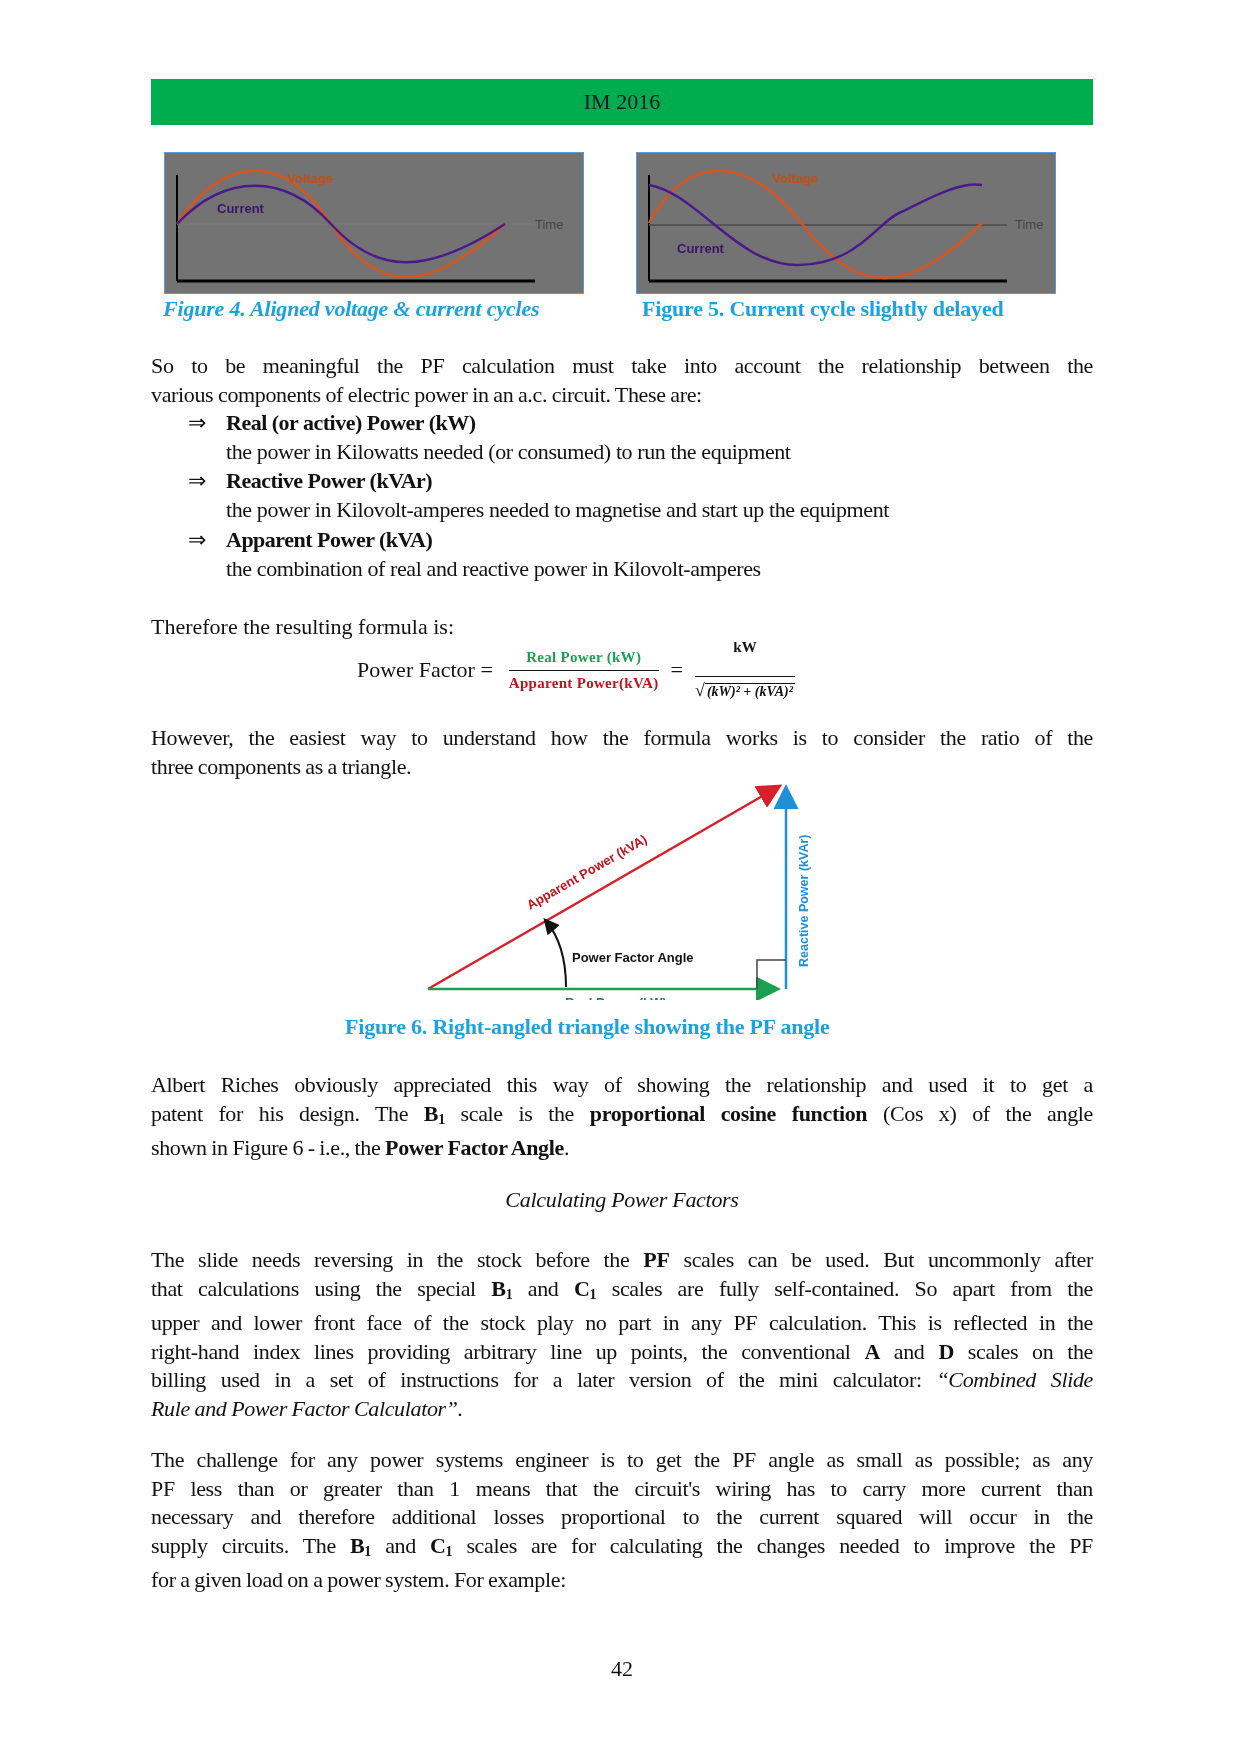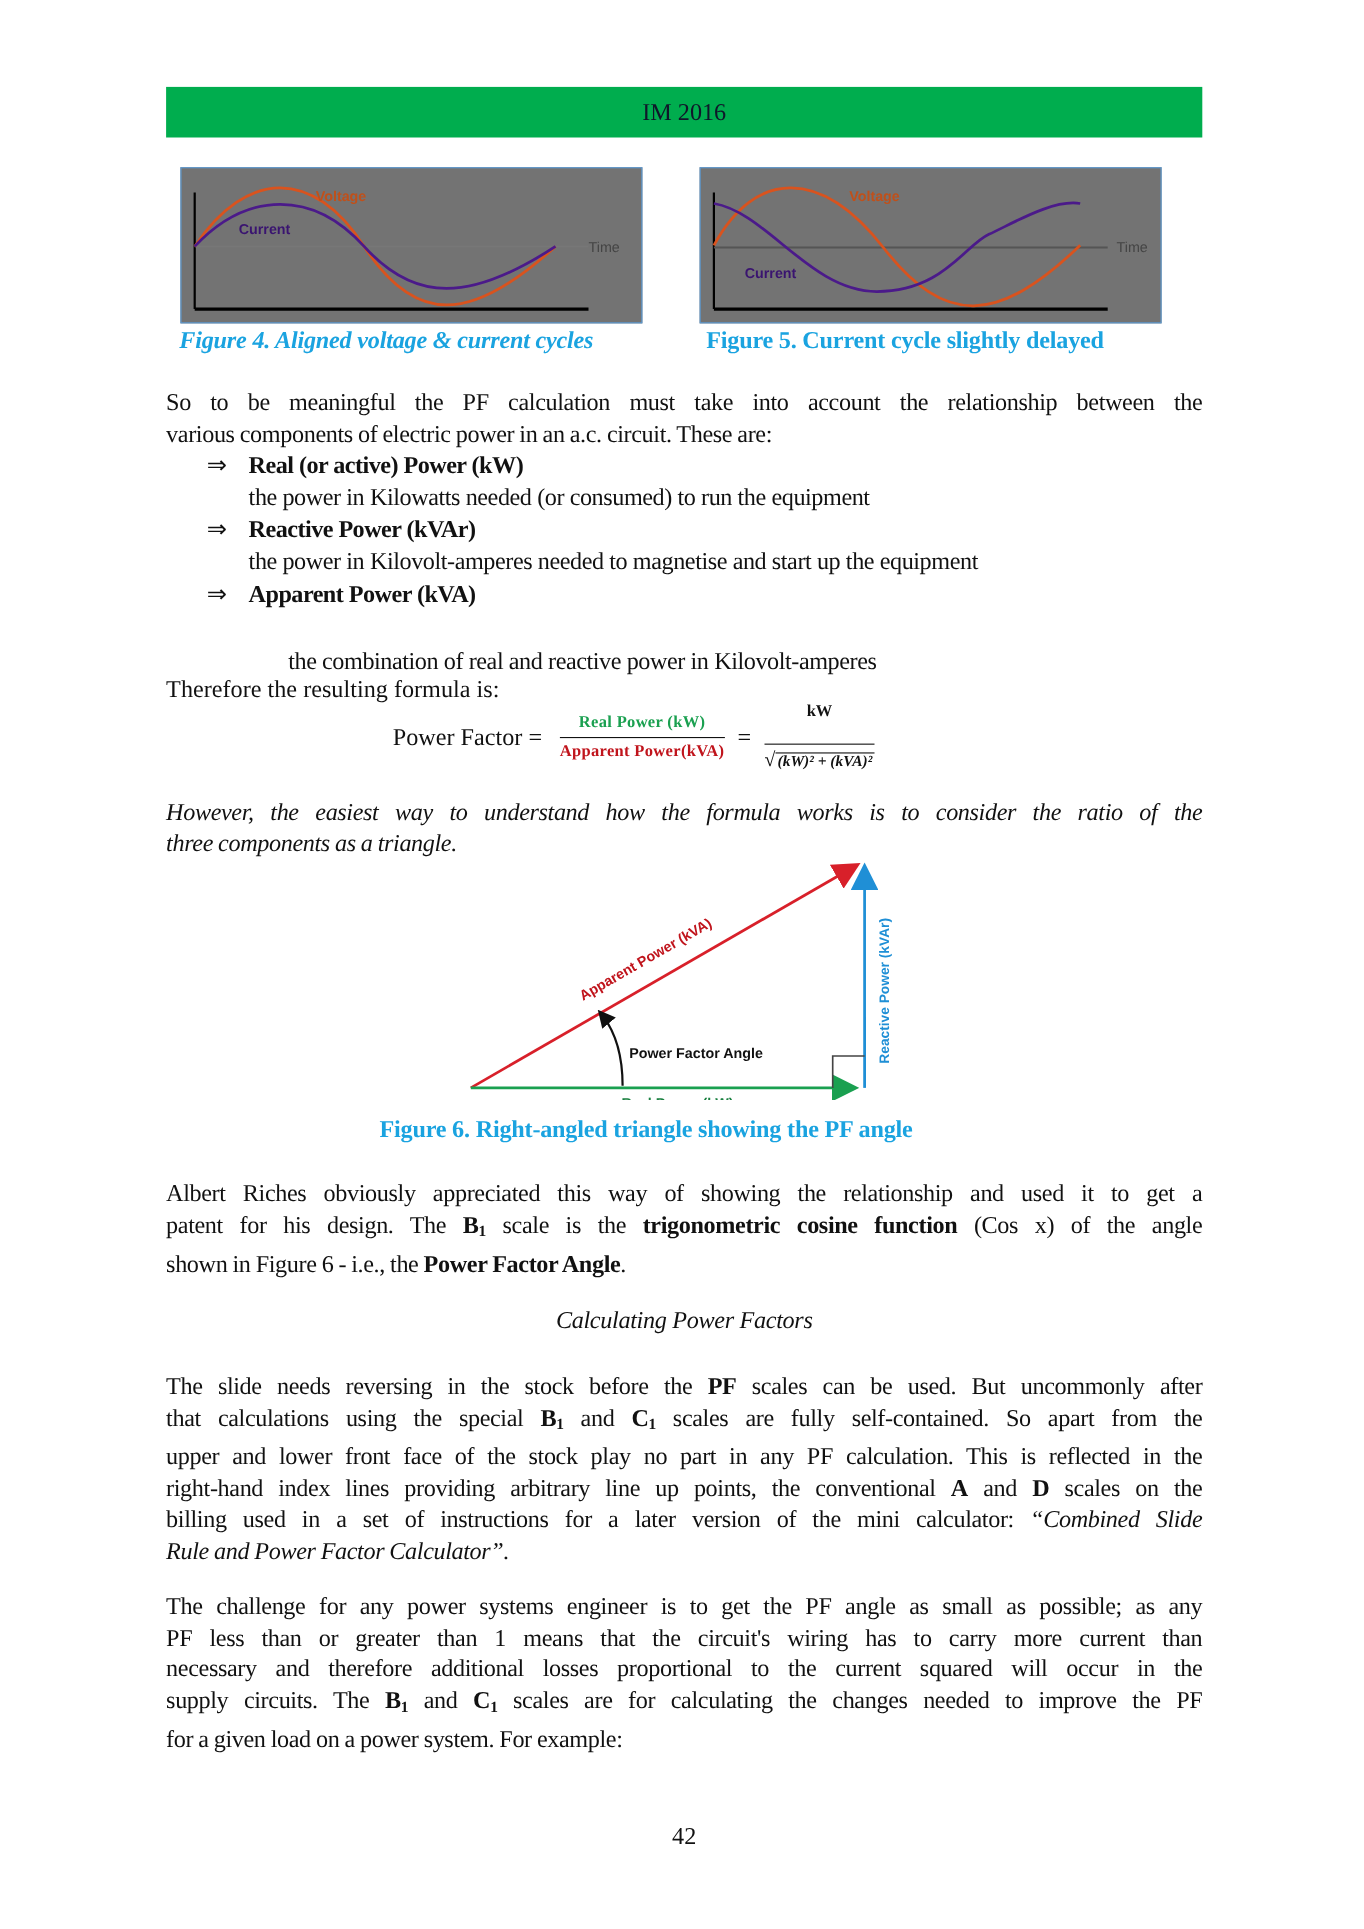--- a/index.html
+++ b/index.html
@@ -75,7 +75,7 @@
 
   <span class="bullet-arrow" style="top:527px;">⇒</span>
   <span class="bullet-title" style="top:527px;">Apparent Power (kVA)</span>
-  <span class="bullet-desc" style="top:588px;margin-left:36px;">the combination of real and reactive power in Kilovolt-amperes</span>
+  <span class="bullet-desc" style="top:556px;">the combination of real and reactive power in Kilovolt-amperes</span>
 </div>
 
 <div class="abs" style="left:151px;top:614px;font-size:22px;">Therefore the resulting formula is:</div>

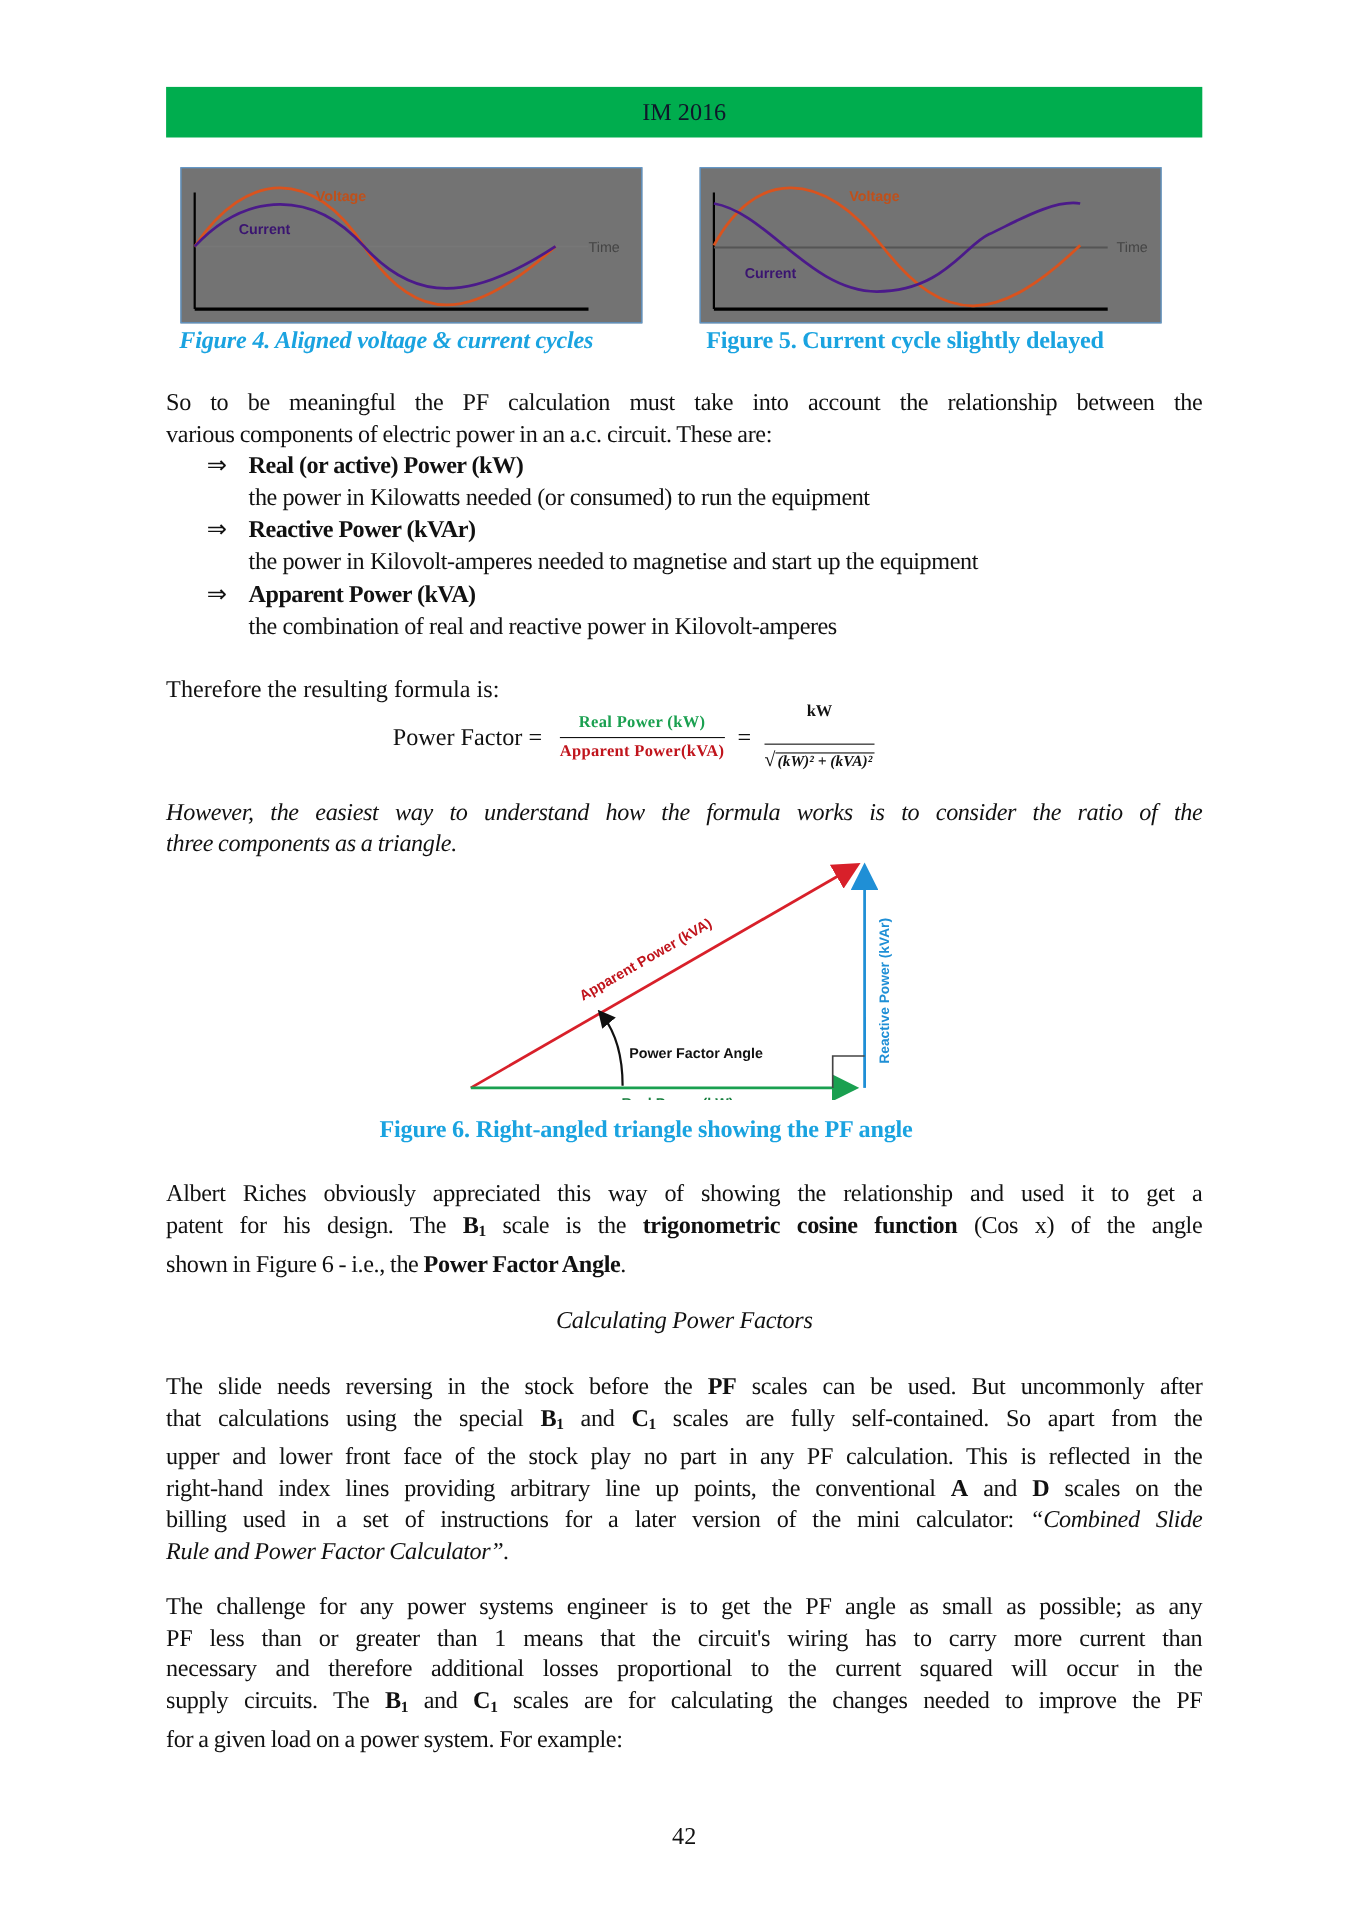--- a/index.html
+++ b/index.html
@@ -94,7 +94,7 @@
   </span>
 </div>
 
-<div class="abs para" style="top:724px;font-style:italic;">
+<div class="abs para" style="top:724px;">
   <span class="line jl">However, the easiest way to understand how the formula works is to consider the ratio of the</span>
   <span class="line">three components as a triangle.</span>
 </div>

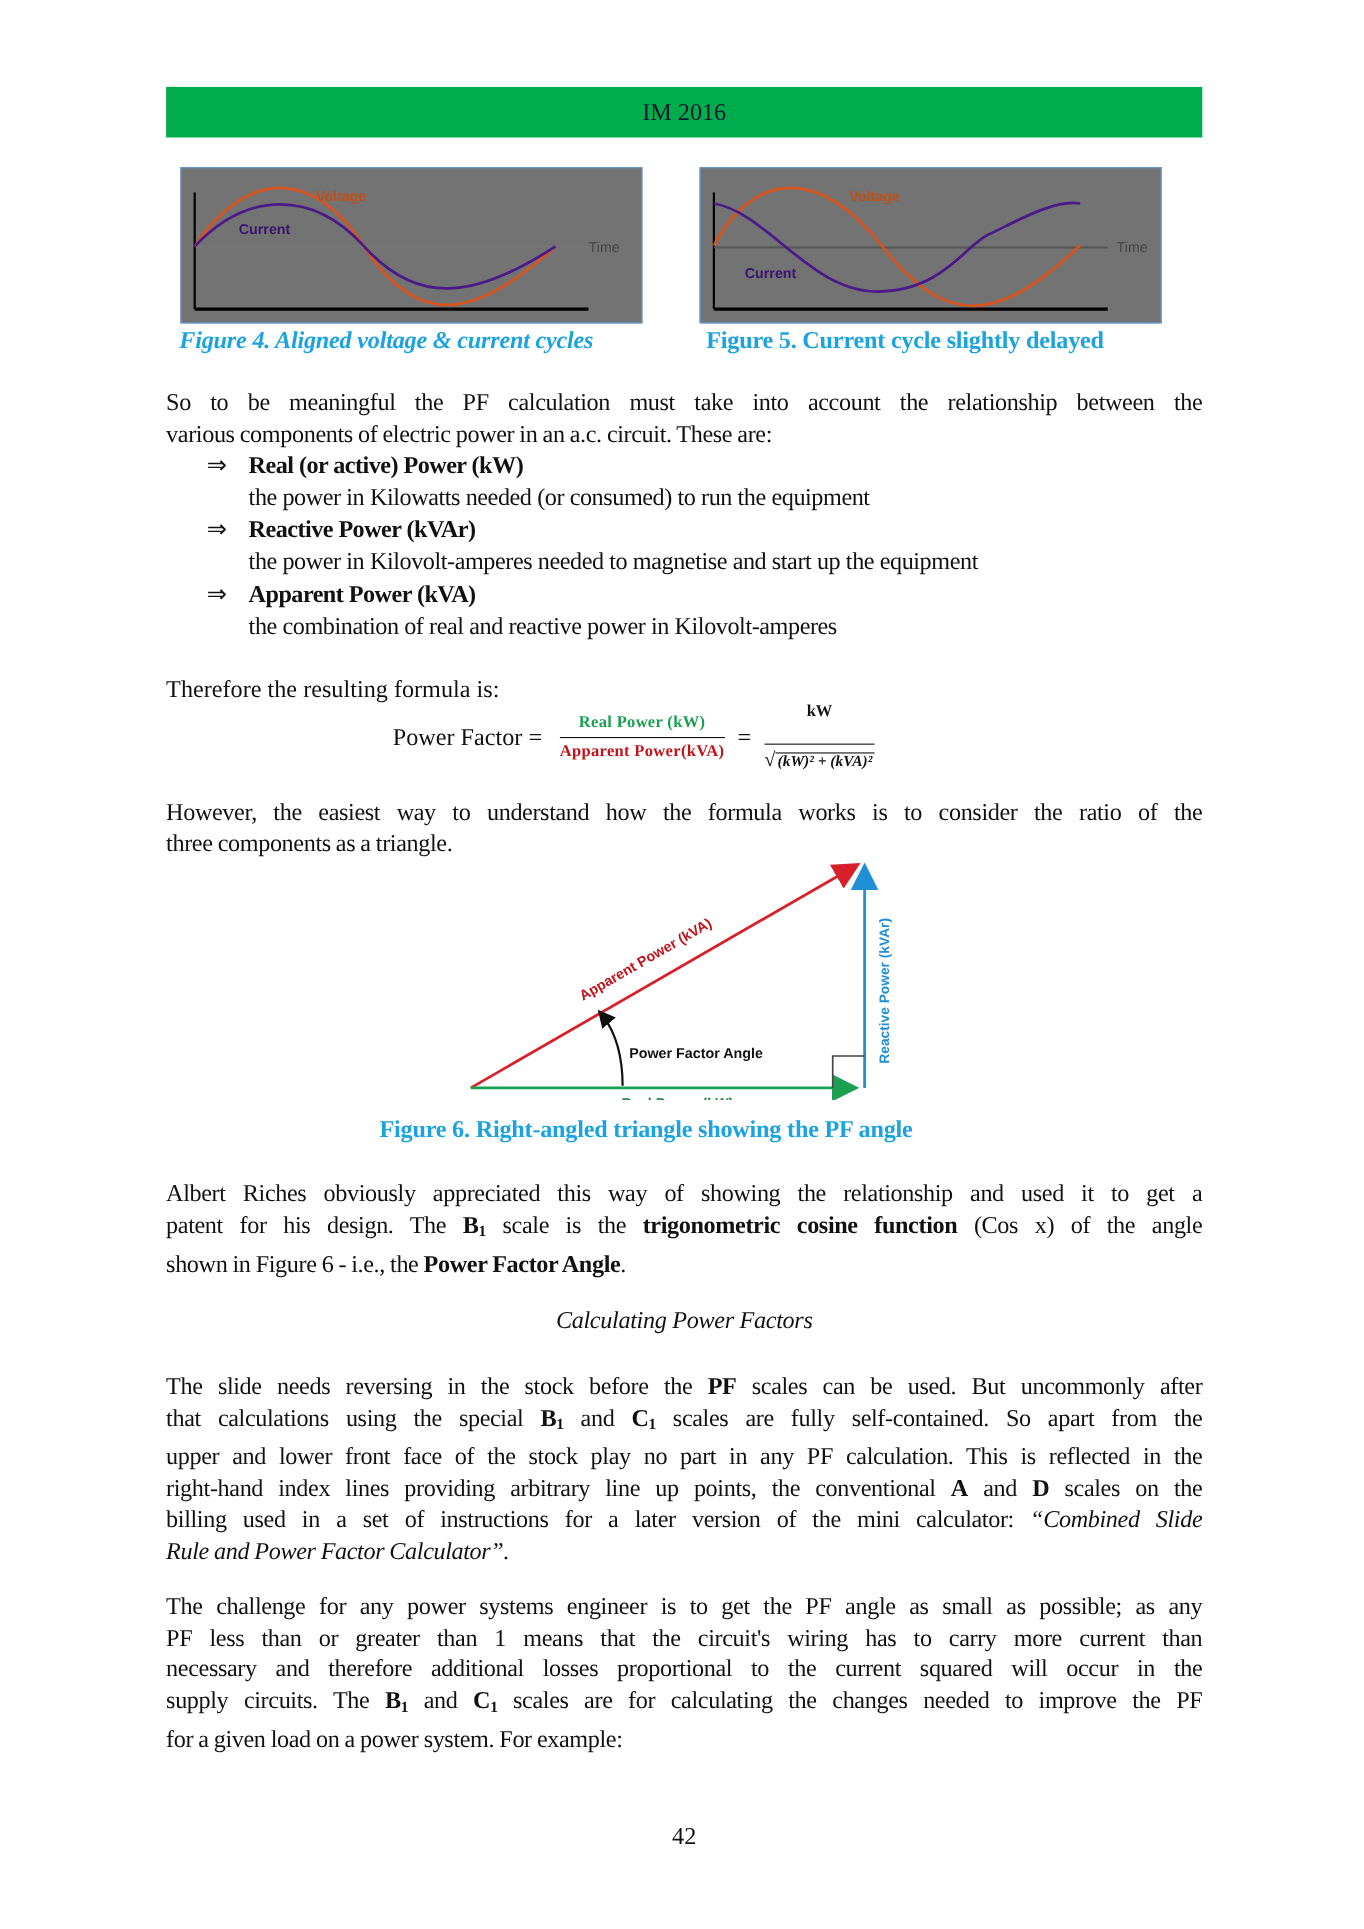--- a/index.html
+++ b/index.html
@@ -130,7 +130,7 @@
 
 <div class="abs para" style="top:1071px;">
   <span class="line jl">Albert Riches obviously appreciated this way of showing the relationship and used it to get a</span>
-  <span class="line jl"><span>patent for his design. The </span><b>B</b><span class="sub">1</span><span> scale is the </span><b>trigonometric cosine function</b><span> (Cos x) of the angle</span></span>
+  <span class="line jl"><span>patent for his design. The </span><b>B</b><span class="sub">1</span><span> scale is the </span><b>proportional cosine function</b><span> (Cos x) of the angle</span></span>
   <span class="line"><span>shown in Figure 6 - i.e., the </span><b>Power Factor Angle</b><span>.</span></span>
 </div>
 

